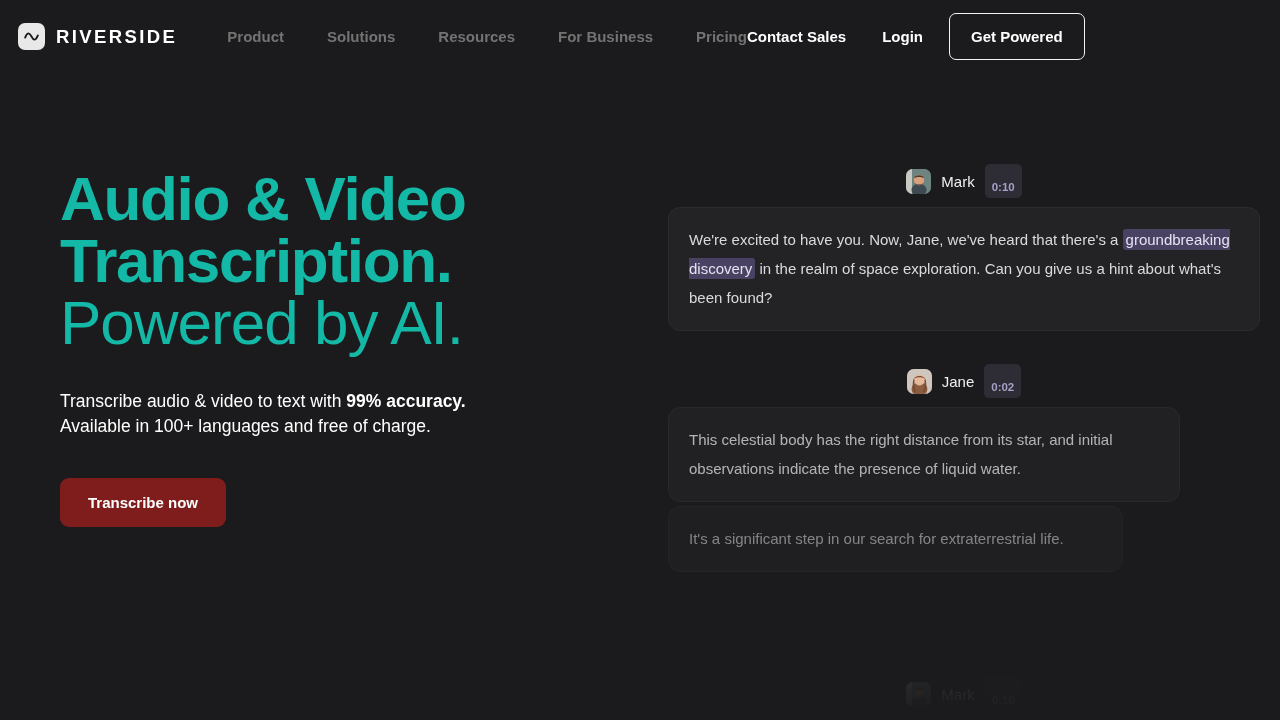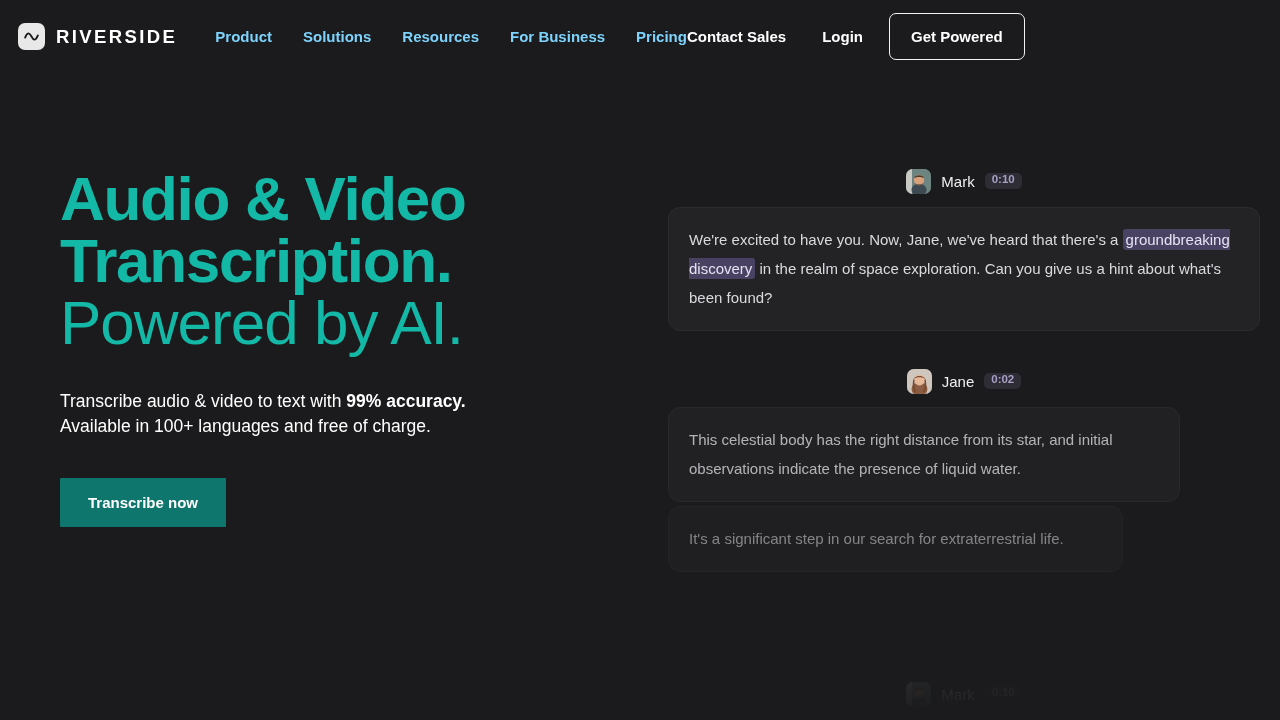--- a/index.html
+++ b/index.html
@@ -61,9 +61,10 @@
   .nav-link {
     font-size: 15px;
     font-weight: bold;
-    color: #7dd3fc;
+    color: #737373;
     cursor: pointer;
     white-space: nowrap;
+    margin-left: 12px;
   }
 
   .nav-right {

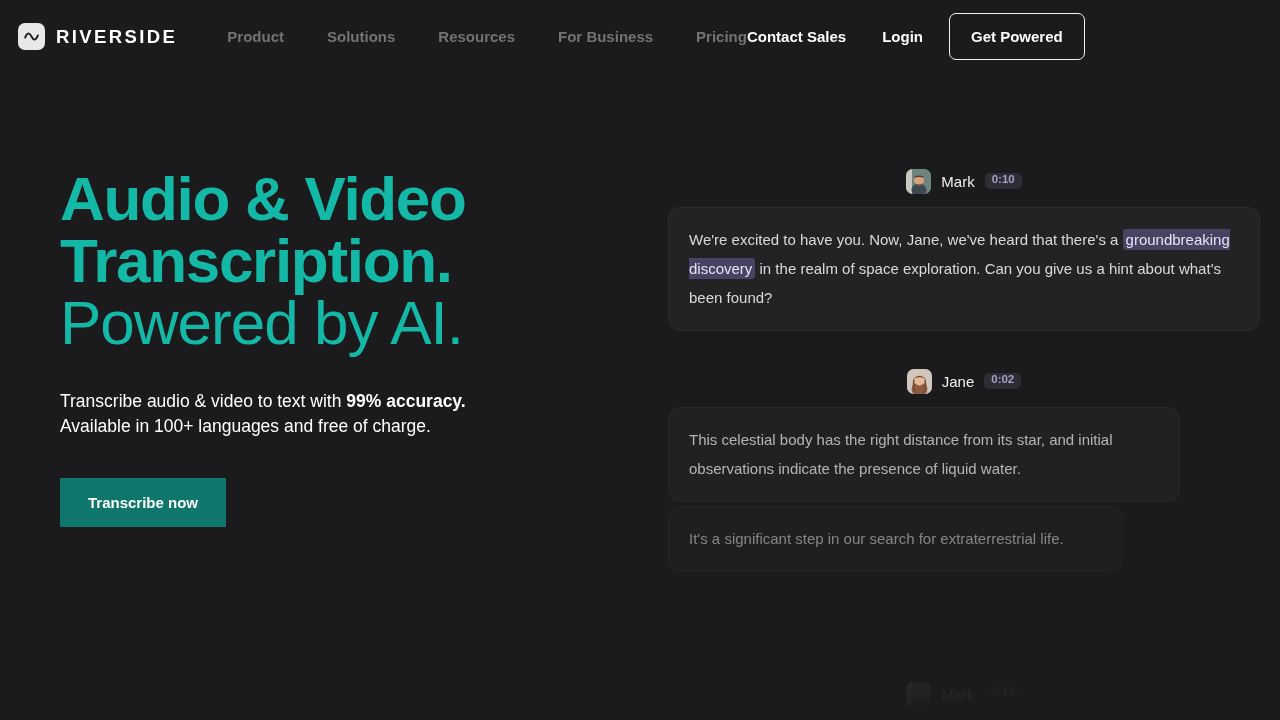--- a/index.html
+++ b/index.html
@@ -188,7 +188,7 @@
     font-size: 11.5px;
     font-weight: bold;
     border-radius: 5px;
-    padding: 1px 7px 4px;
+    padding: 18px 7px 4px;
     line-height: 1;
   }
 

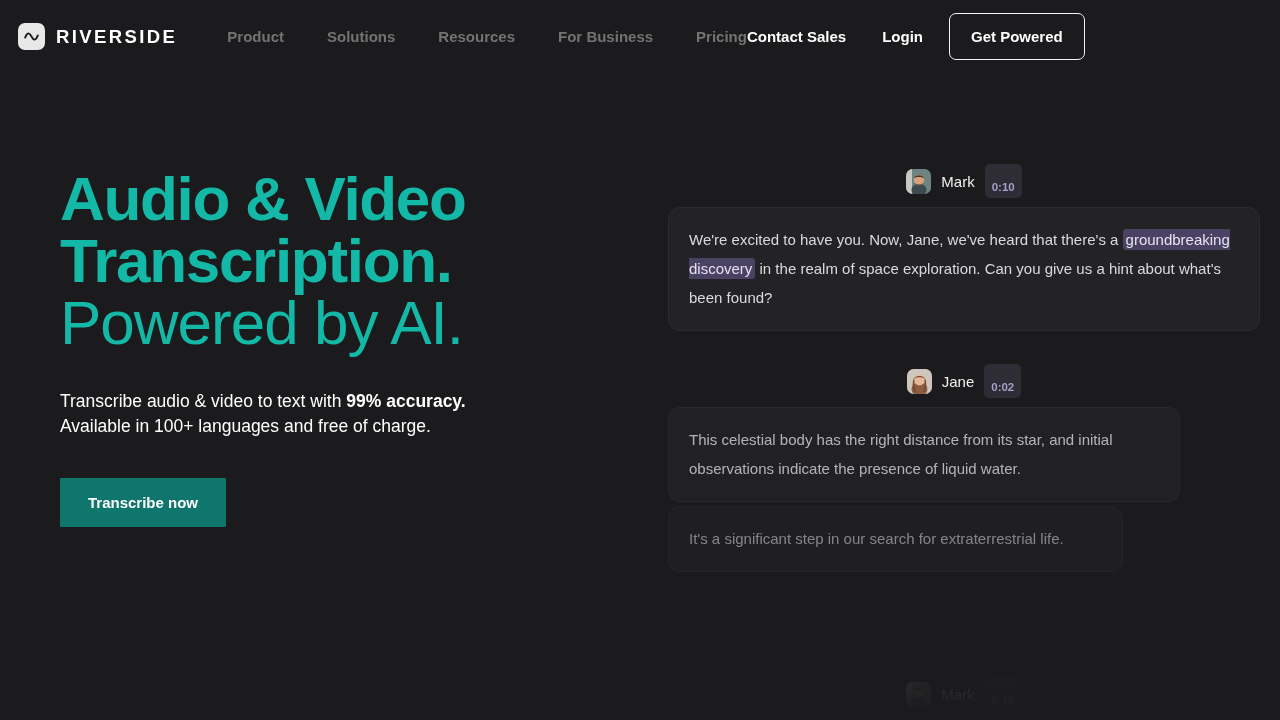--- a/index.html
+++ b/index.html
@@ -137,8 +137,8 @@
     height: 49px;
     padding: 0 28px;
     border: none;
-    border-radius: 1px;
-    background: #0f766e;
+    border-radius: 9px;
+    background: #7f1d1d;
     color: #ffffff;
     font-size: 15px;
     font-weight: bold;

